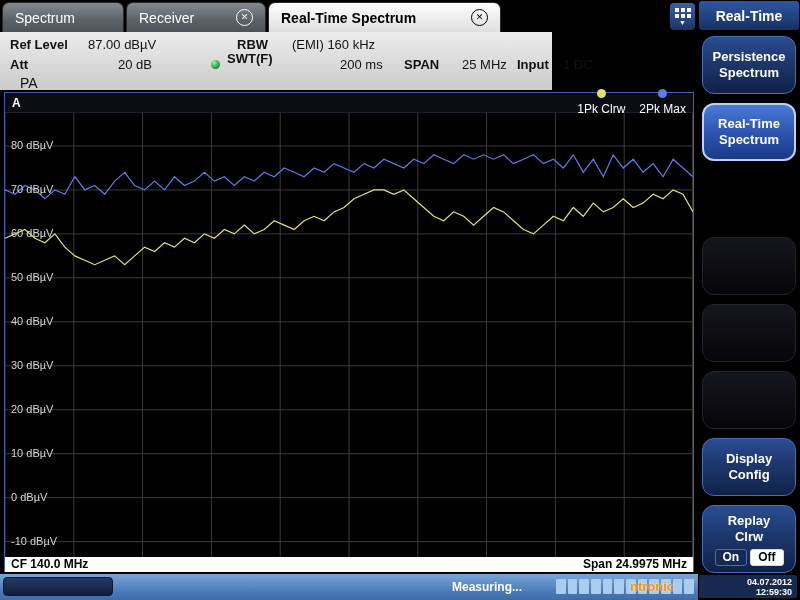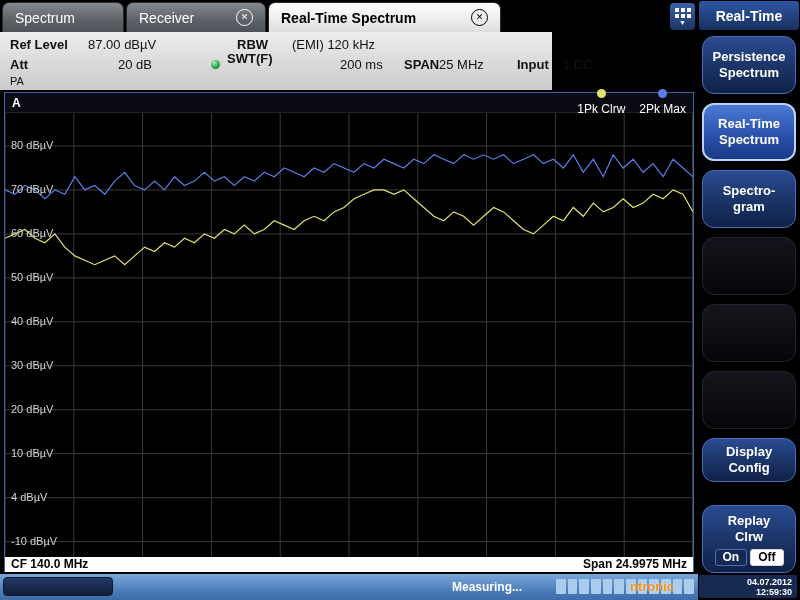--- a/index.html
+++ b/index.html
@@ -101,7 +101,7 @@
   <span class="lbl" style="left:10px;top:5px">Ref Level</span>
   <span style="left:88px;top:5px">87.00 dBµV</span>
   <span class="lbl" style="left:237px;top:5px">RBW</span>
-  <span style="left:292px;top:5px">(EMI) 120 kHz</span>
+  <span style="left:292px;top:5px">(EMI) 160 kHz</span>
   <span class="lbl" style="left:10px;top:25px">Att</span>
   <span style="left:118px;top:25px">20 dB</span>
   <span class="led"></span>

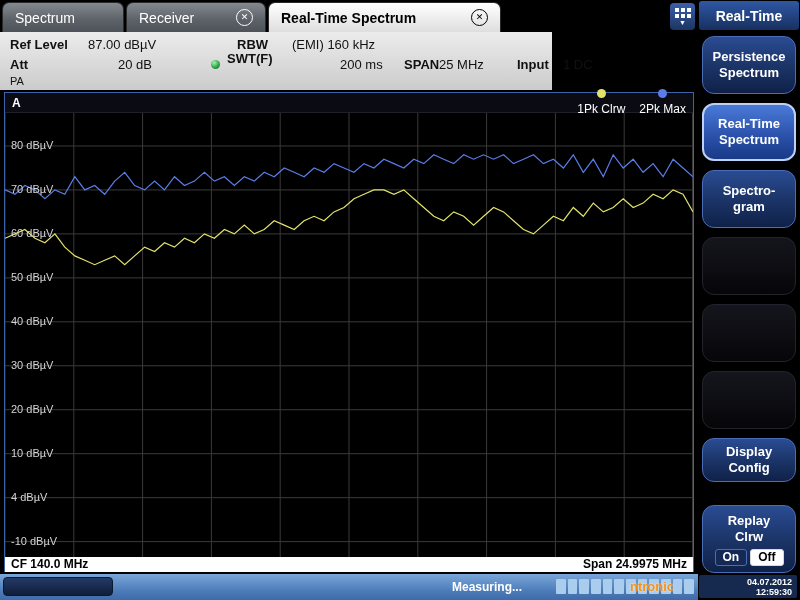--- a/index.html
+++ b/index.html
@@ -108,7 +108,7 @@
   <span class="lbl" style="left:227px;top:19px">SWT(F)</span>
   <span style="left:340px;top:25px">200 ms</span>
   <span class="lbl" style="left:404px;top:25px">SPAN</span>
-  <span style="left:439px;top:25px">25 MHz</span>
+  <span style="left:462px;top:25px">25 MHz</span>
   <span class="lbl" style="left:517px;top:25px">Input</span>
   <span style="left:563px;top:25px">1 DC</span>
   <span style="left:10px;top:43px;font-size:11px">PA</span>

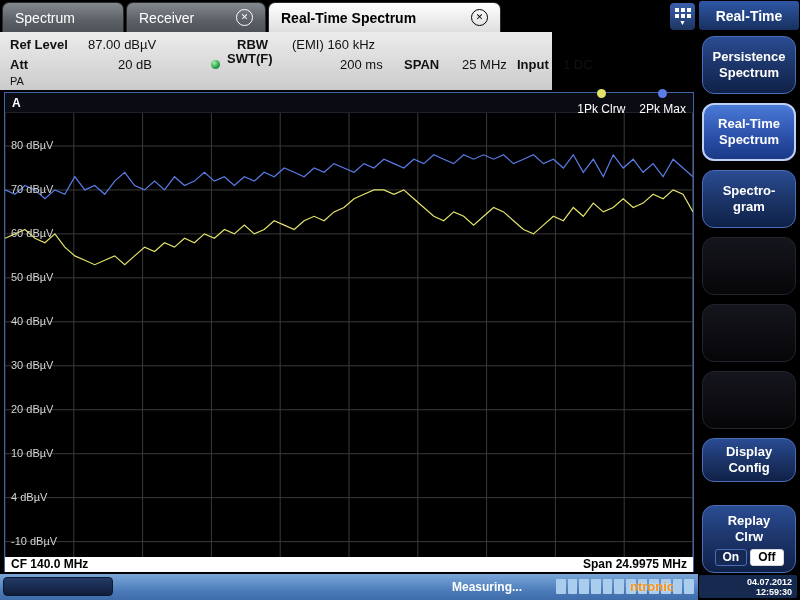--- a/index.html
+++ b/index.html
@@ -111,7 +111,7 @@
   <span style="left:462px;top:25px">25 MHz</span>
   <span class="lbl" style="left:517px;top:25px">Input</span>
   <span style="left:563px;top:25px">1 DC</span>
-  <span style="left:10px;top:43px;font-size:11px">PA</span>
+  <span style="left:20px;top:43px;font-size:14px">PA</span>
 </div>
 
 <div class="chart">

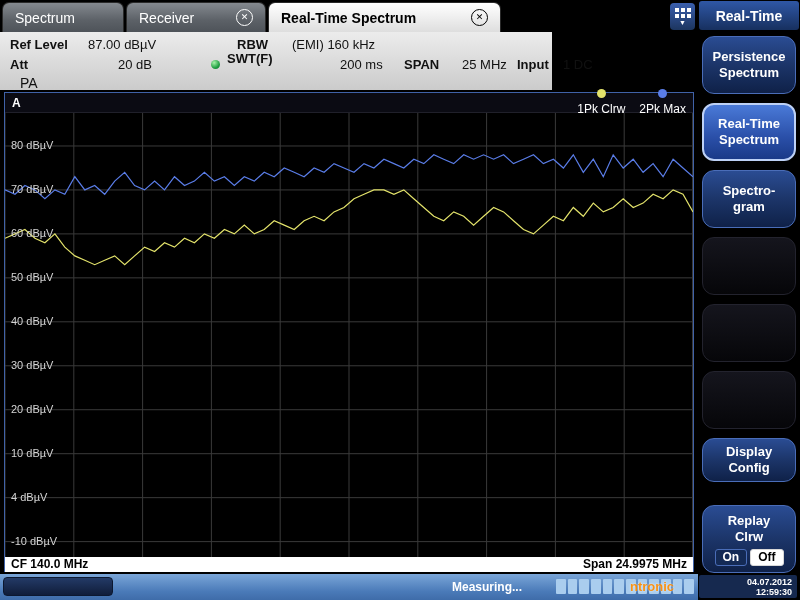--- a/index.html
+++ b/index.html
@@ -183,10 +183,6 @@
       <div>Real-Time</div>
       <div>Spectrum</div>
     </div>
-    <div class="skey" style="top: 170px; height: 58px;">
-      <div>Spectro-</div>
-      <div>gram</div>
-    </div>
     <div class="skey empty" style="top: 237px; height: 58px;"></div>
     <div class="skey empty" style="top: 304px; height: 58px;"></div>
     <div class="skey empty" style="top: 371px; height: 58px;"></div>

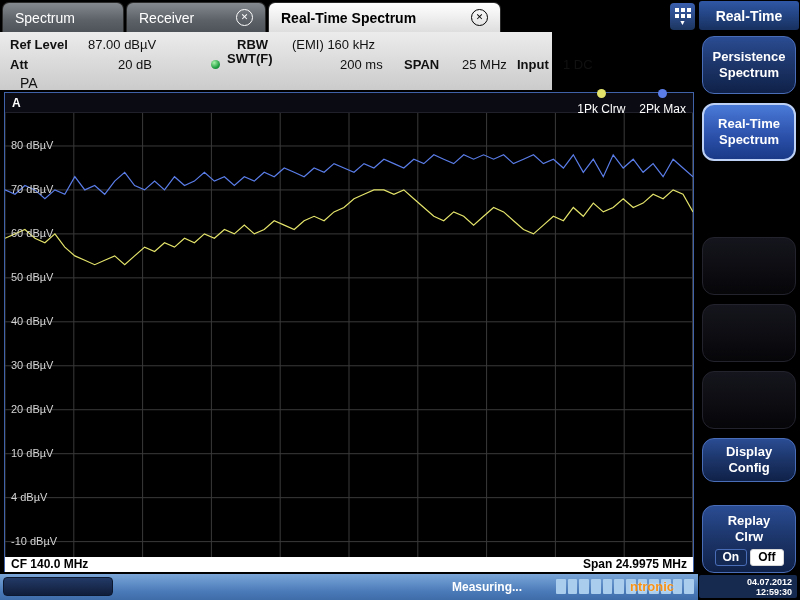--- a/index.html
+++ b/index.html
@@ -186,7 +186,7 @@
     <div class="skey empty" style="top: 237px; height: 58px;"></div>
     <div class="skey empty" style="top: 304px; height: 58px;"></div>
     <div class="skey empty" style="top: 371px; height: 58px;"></div>
-    <div class="skey" style="top: 438px; height: 44px;">
+    <div class="skey" style="top: 438px; height: 58px;">
       <div>Display</div>
       <div>Config</div>
     </div>

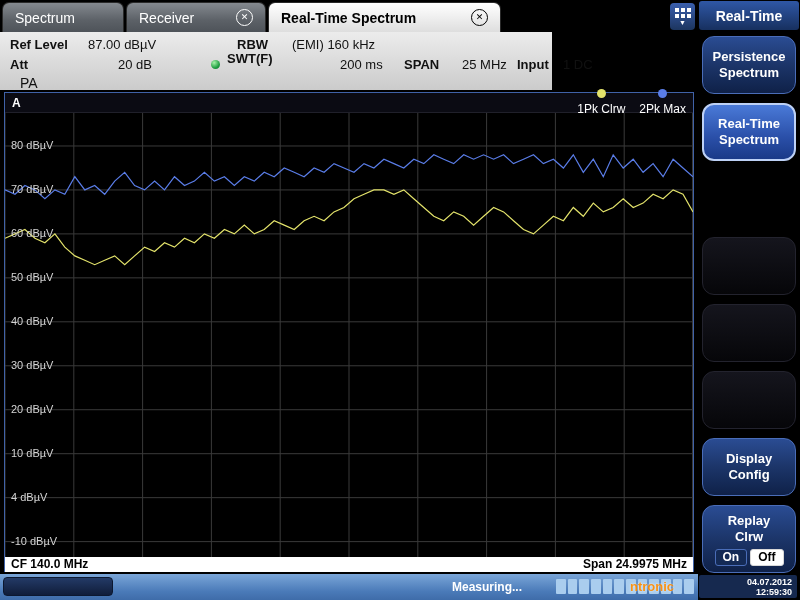--- a/index.html
+++ b/index.html
@@ -163,7 +163,7 @@
         <span class="ytick" style="top: 245.772px;">30 dBµV</span>
         <span class="ytick" style="top: 289.733px;">20 dBµV</span>
         <span class="ytick" style="top: 333.693px;">10 dBµV</span>
-        <span class="ytick" style="top: 377.653px;">4 dBµV</span>
+        <span class="ytick" style="top: 377.653px;">0 dBµV</span>
         <span class="ytick" style="top: 421.614px;">-10 dBµV</span>
       </div>
   </div>

